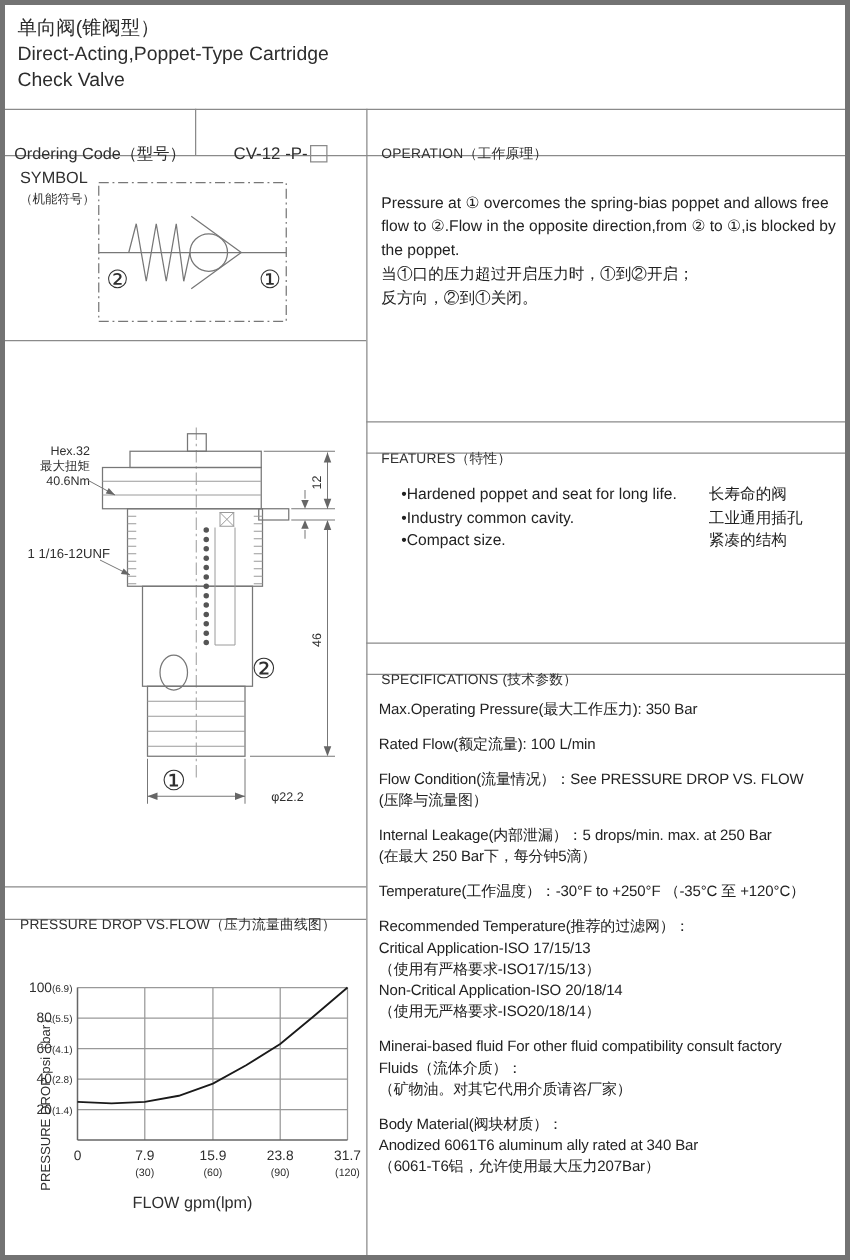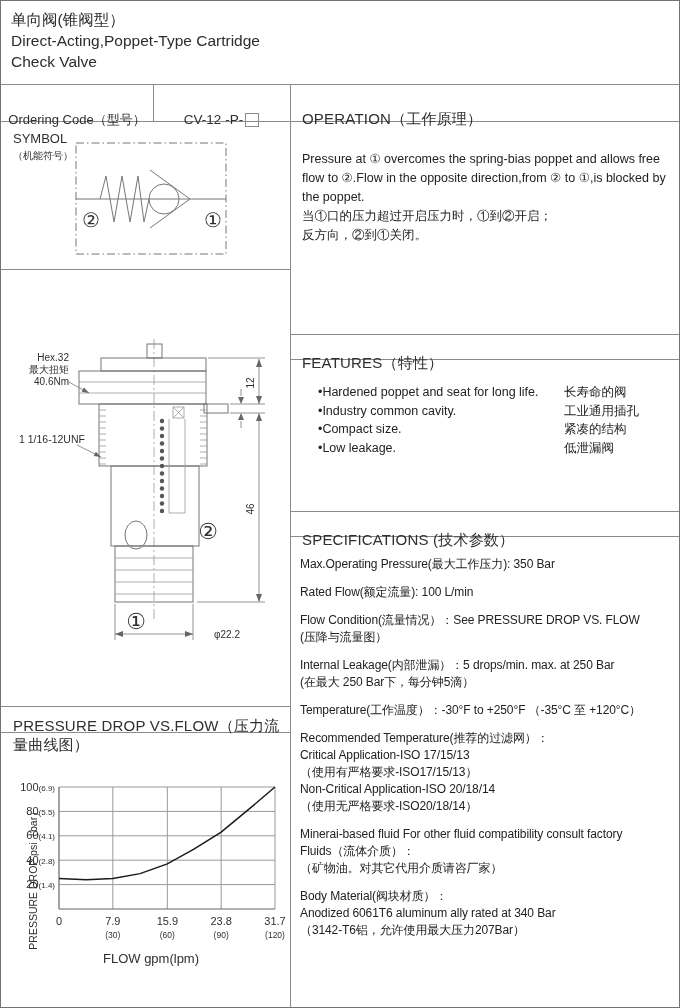--- a/index.html
+++ b/index.html
@@ -4,7 +4,7 @@
 <style>
   html,body{margin:0;padding:0;background:#e8e8e8;}
   .page{position:relative;width:680px;height:1008px;background:#fff;margin:0 auto;
-        border:1px solid #737373;box-sizing:border-box;overflow:hidden;
+        border:4px solid #737373;box-sizing:border-box;overflow:hidden;
         font-family:"Liberation Sans",sans-serif;color:#2f2f2f;}
   .h{position:absolute;height:1px;background:#8a8a8a;}
   .v{position:absolute;width:1px;background:#8a8a8a;}

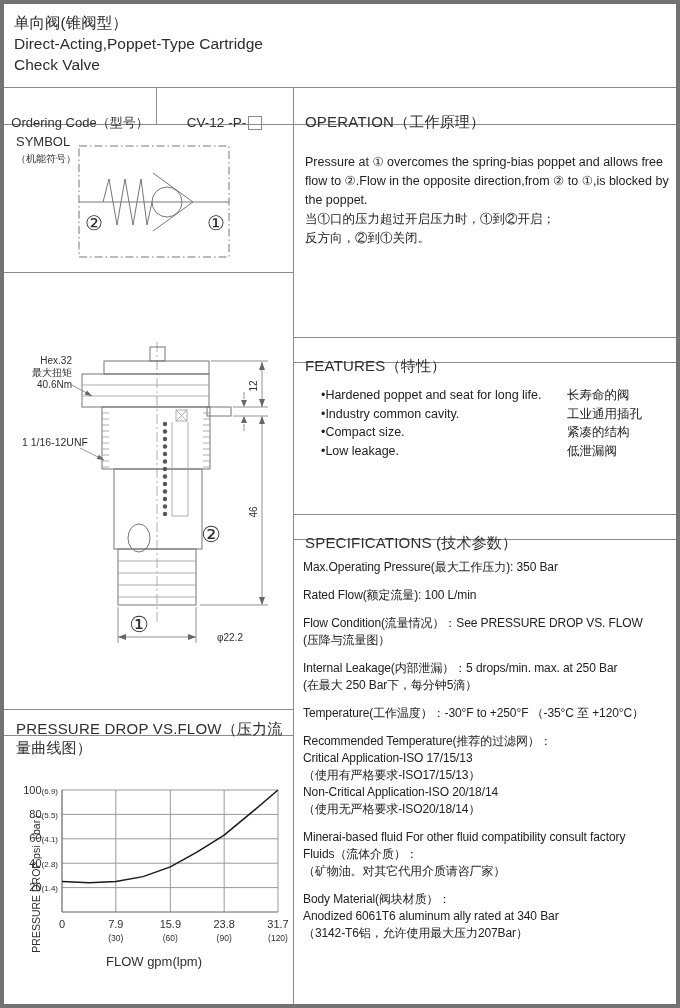--- a/index.html
+++ b/index.html
@@ -10,7 +10,7 @@
   .v{position:absolute;width:1px;background:#8a8a8a;}
   .cell{position:absolute;display:flex;align-items:center;margin-top:17px;}
   .center{justify-content:center;}
-  .sec-title{font-size:15px;letter-spacing:.2px;}
+  .sec-title{font-size:11px;letter-spacing:.2px;}
   .title-block{position:absolute;left:10px;top:8px;line-height:21px;font-size:15.5px;color:#2d2d2d;}
   .code-box{display:inline-block;width:12px;height:12px;border:1px solid #8a8a8a;margin-left:2px;vertical-align:-2px;}
   .op-text{position:absolute;left:301px;top:149px;width:374px;font-size:12.5px;line-height:19px;color:#222;}

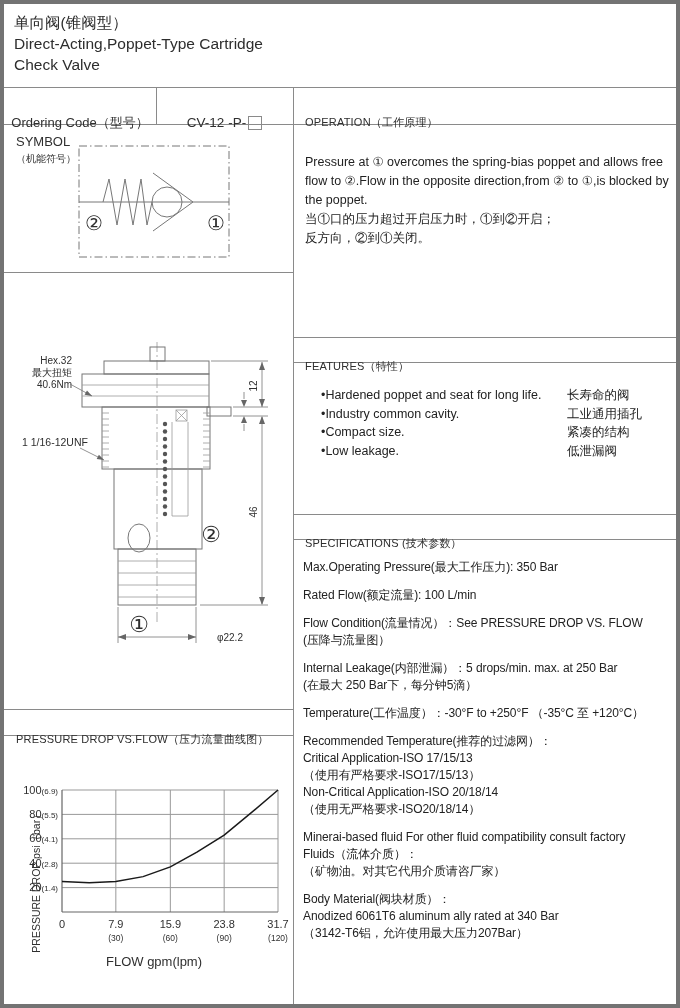--- a/index.html
+++ b/index.html
@@ -160,10 +160,6 @@
         <span class="feature-en">•Compact size.</span>
         <span>紧凑的结构</span>
       </div>
-      <div class="feature-row">
-        <span class="feature-en">•Low leakage.</span>
-        <span>低泄漏阀</span>
-      </div>
     </div>
 
   <div class="cell sec-title" style="left:301px;top:510px;width:370px;height:25px">SPECIFICATIONS (技术参数）</div>

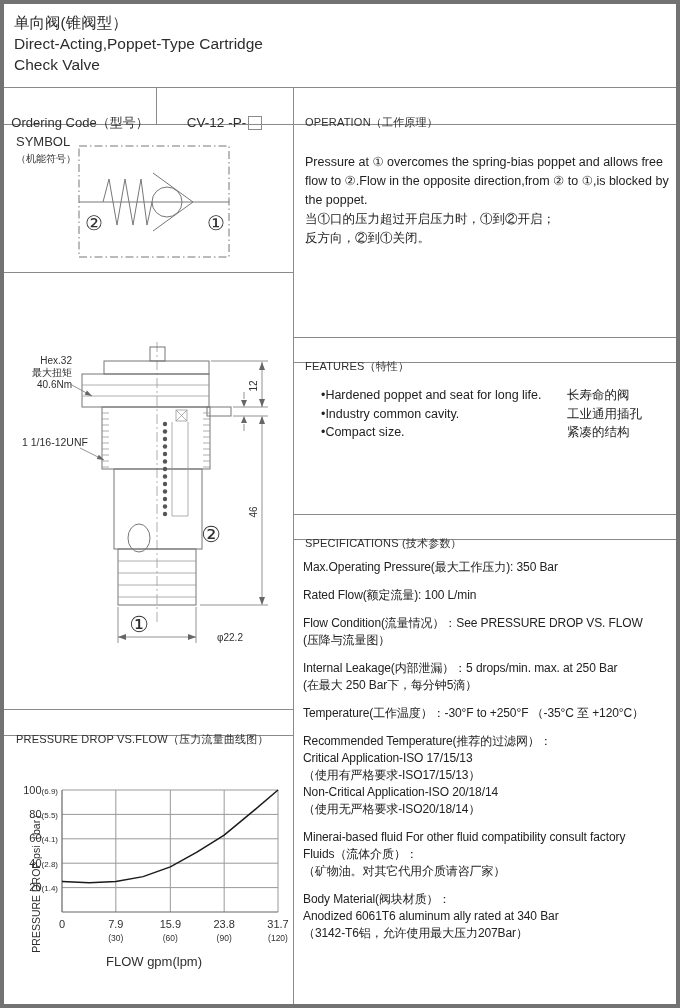--- a/index.html
+++ b/index.html
@@ -196,7 +196,7 @@
       <div class="spec-group">
         <div class="spec-line">Body Material(阀块材质）：</div>
         <div class="spec-line">Anodized 6061T6 aluminum ally rated at 340 Bar</div>
-        <div class="spec-line">（3142-T6铝，允许使用最大压力207Bar）</div>
+        <div class="spec-line">（6061-T6铝，允许使用最大压力207Bar）</div>
       </div>
     </div>
 

